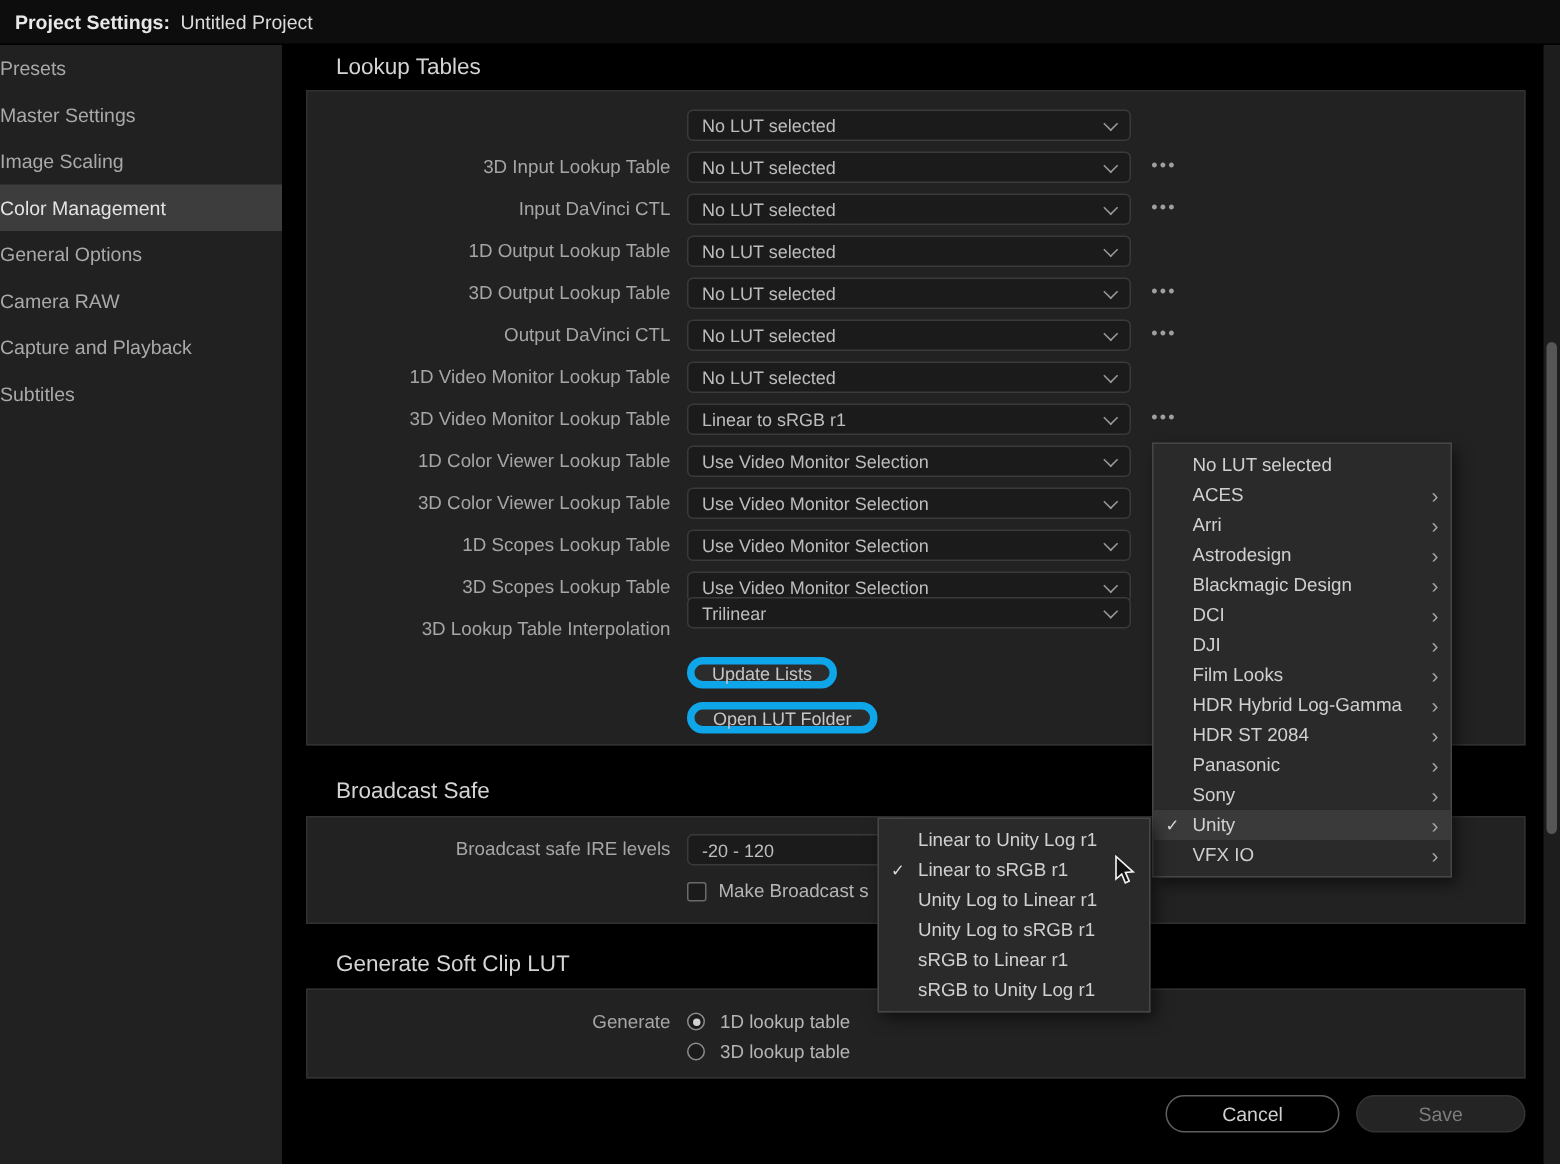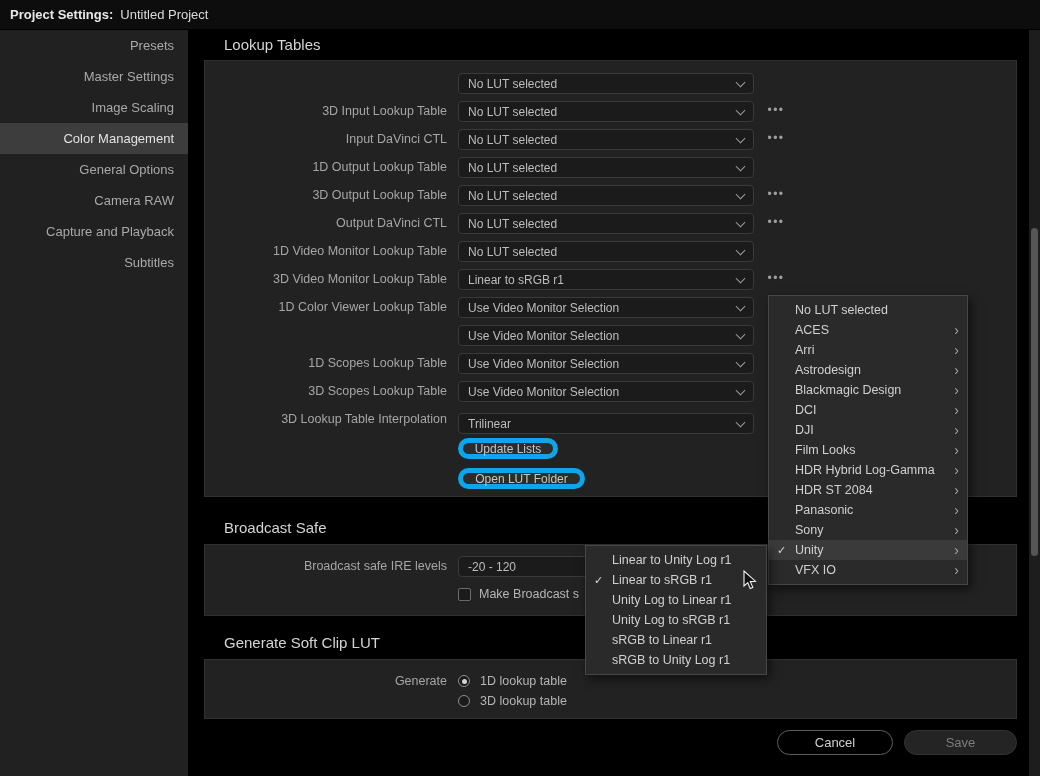--- a/index.html
+++ b/index.html
@@ -13,7 +13,7 @@
 
   
   .sidebar{position:absolute;left:0;top:30px;width:188px;height:746px;background:#212121}
-  .sideitem{height:31px;display:flex;align-items:center;justify-content:flex-end;padding-right:14px;color:#a9a9a9;font-size:13px;cursor:default}
+  .sideitem{height:31px;display:flex;align-items:center;justify-content:flex-start;padding-right:14px;color:#a9a9a9;font-size:13px;cursor:default}
   .sideitem.sel{background:#3d3d3d;color:#e3e3e3}
 
   

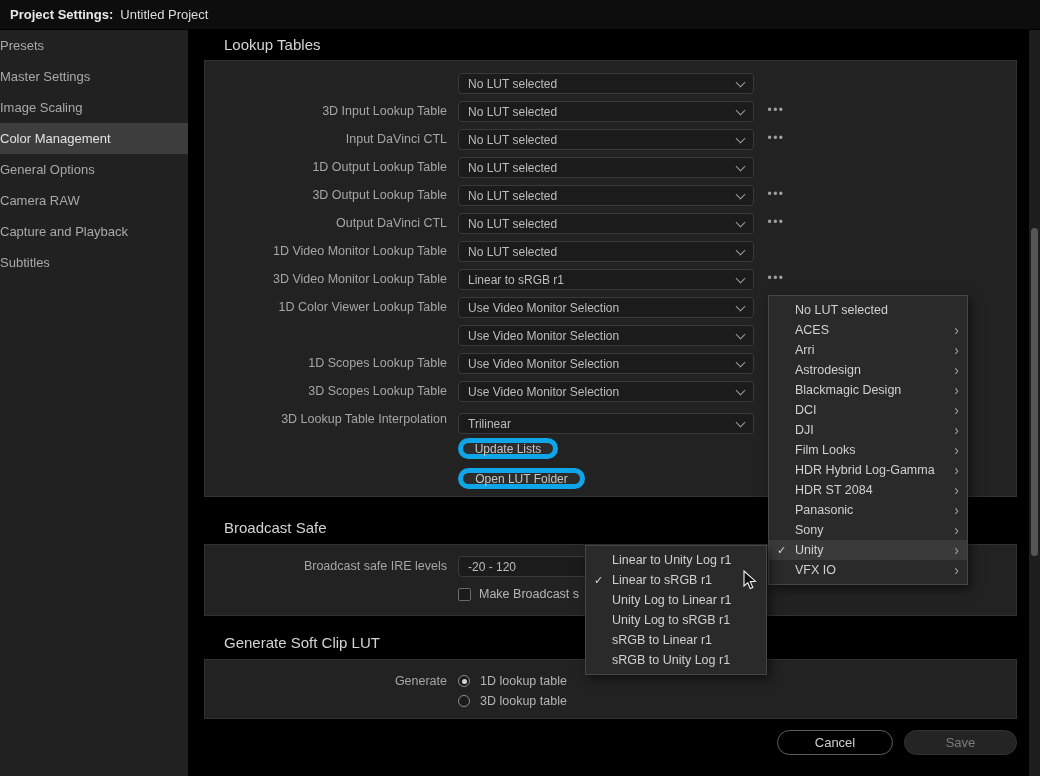--- a/index.html
+++ b/index.html
@@ -151,6 +151,7 @@
       <span class="chev"></span>
     </div>
 
+  <div class="lbl" style="top:325px">3D Color Viewer Lookup Table</div>
   <div class="dd" style="left:458px;top:325px;width:296px">
       <span class="ddtext">Use Video Monitor Selection</span>
       <span class="chev"></span>

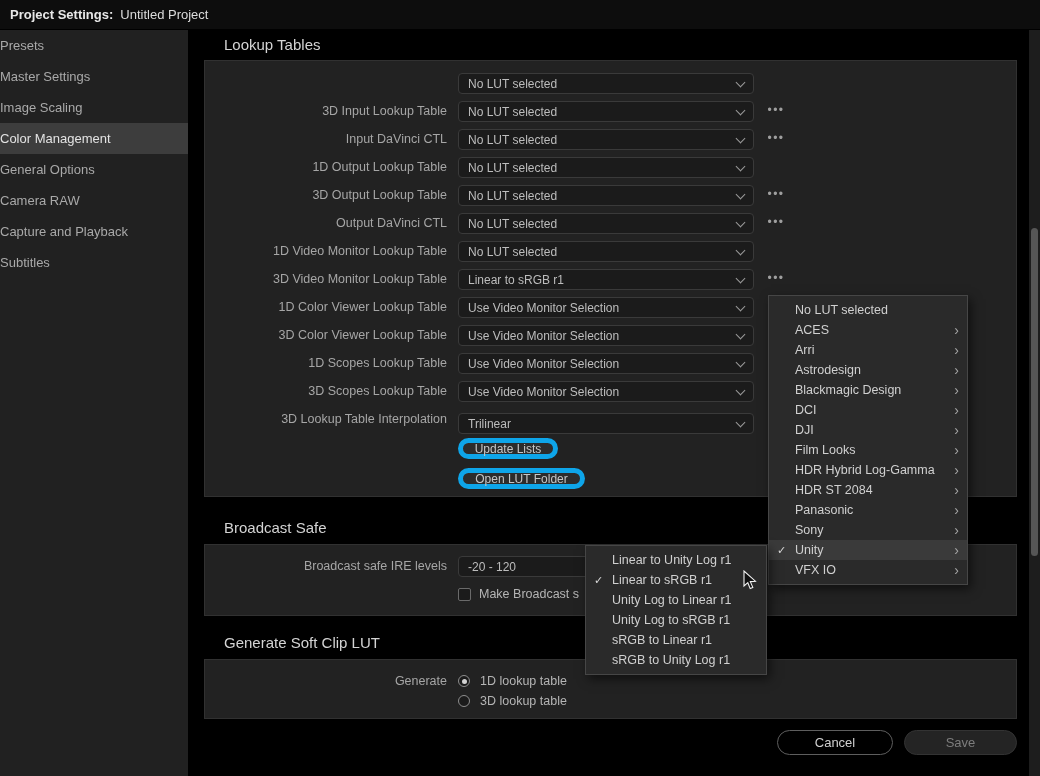--- a/index.html
+++ b/index.html
@@ -170,7 +170,7 @@
     </div>
 
   <div class="lbl" style="top:409px">3D Lookup Table Interpolation</div>
-  <div class="dd" style="left:458px;top:413px;width:296px">
+  <div class="dd" style="left:458px;top:398px;width:296px">
       <span class="ddtext">Trilinear</span>
       <span class="chev"></span>
     </div>

